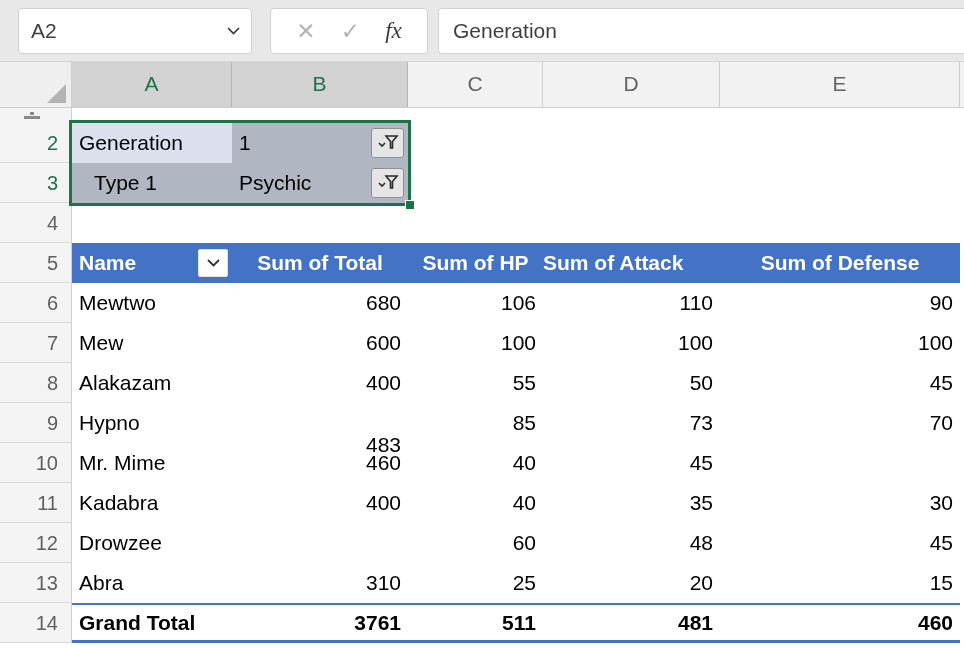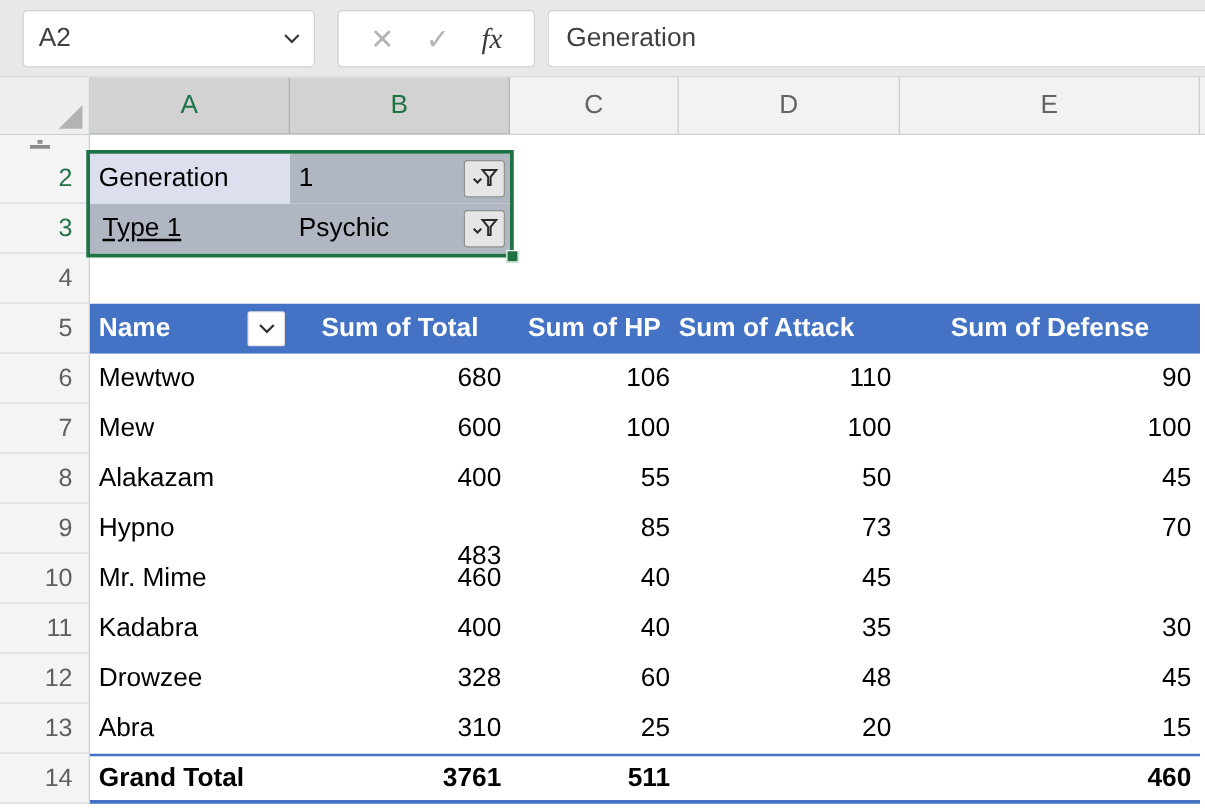--- a/index.html
+++ b/index.html
@@ -42,7 +42,7 @@
   .cell { position:absolute; height:40px; line-height:40px; font-size:21px; color:#000; }
   .a2 { left:72px; top:123px; width:160px; background:#dce0ee; padding-left:7px; }
   .b2 { left:232px; top:123px; width:176px; background:#b1b6c3; padding-left:7px; }
-  .a3 { left:72px; top:163px; width:160px; background:#b1b6c3; padding-left:10px;text-decoration:underline; }
+  .a3 { left:72px; top:163px; width:160px; background:#b1b6c3; padding-left:22px; }
   .b3 { left:232px; top:163px; width:176px; background:#b1b6c3; padding-left:7px; }
   .filterbtn { position:absolute; right:4px; top:5px; width:33px; height:30px; background:#e5e5e5; border:1px solid #909090; border-radius:3px; display:flex; align-items:center; justify-content:center; padding:0; cursor:default; }
   .selborder { position:absolute; left:69px; top:120px; width:342px; height:86px; border:3px solid #1f7245; pointer-events:none; }

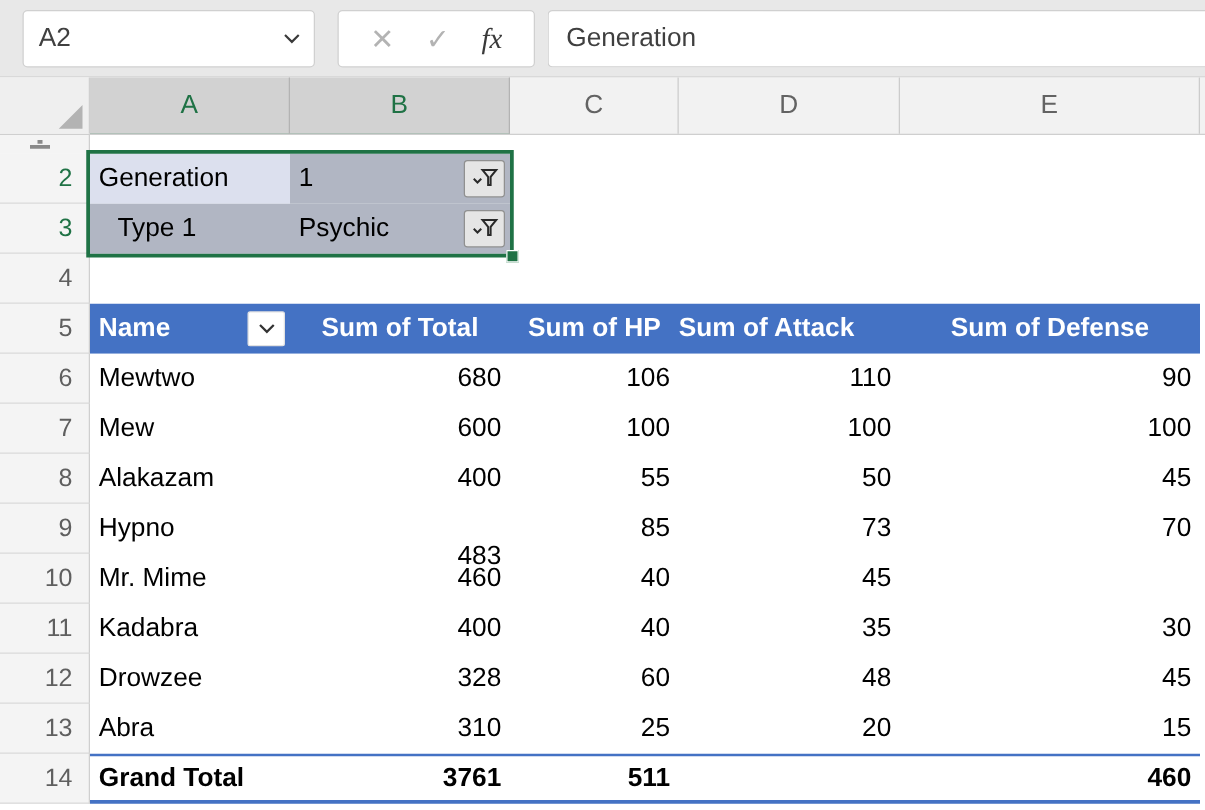--- a/index.html
+++ b/index.html
@@ -208,7 +208,6 @@
       </div>
       <div class="prow">
         <div class="pcell pl" style="left: 0px; width: 160px;">Drowzee</div>
-        <div class="pcell pr" style="left: 160px; width: 176px;">328</div>
         <div class="pcell pr" style="left: 336px; width: 135px;">60</div>
         <div class="pcell pr" style="left: 471px; width: 177px;">48</div>
         <div class="pcell pr" style="left: 648px; width: 240px;">45</div>

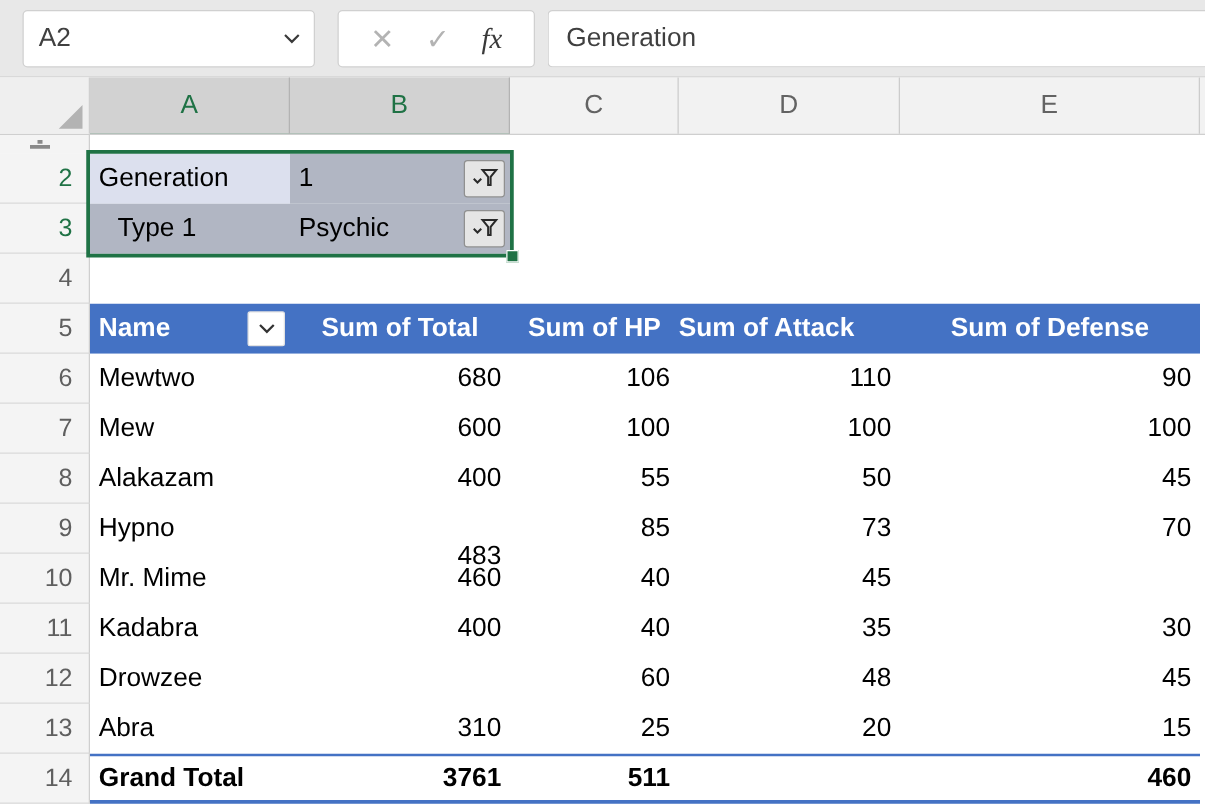--- a/index.html
+++ b/index.html
@@ -225,6 +225,7 @@
     <div class="pcell pl" style="left:0;width:160px">Grand Total</div>
     <div class="pcell pr" style="left:160px;width:176px">3761</div>
     <div class="pcell pr" style="left:336px;width:135px">511</div>
+    <div class="pcell pr" style="left:471px;width:177px">481</div>
     <div class="pcell pr" style="left:648px;width:240px">460</div>
   </div>
 

